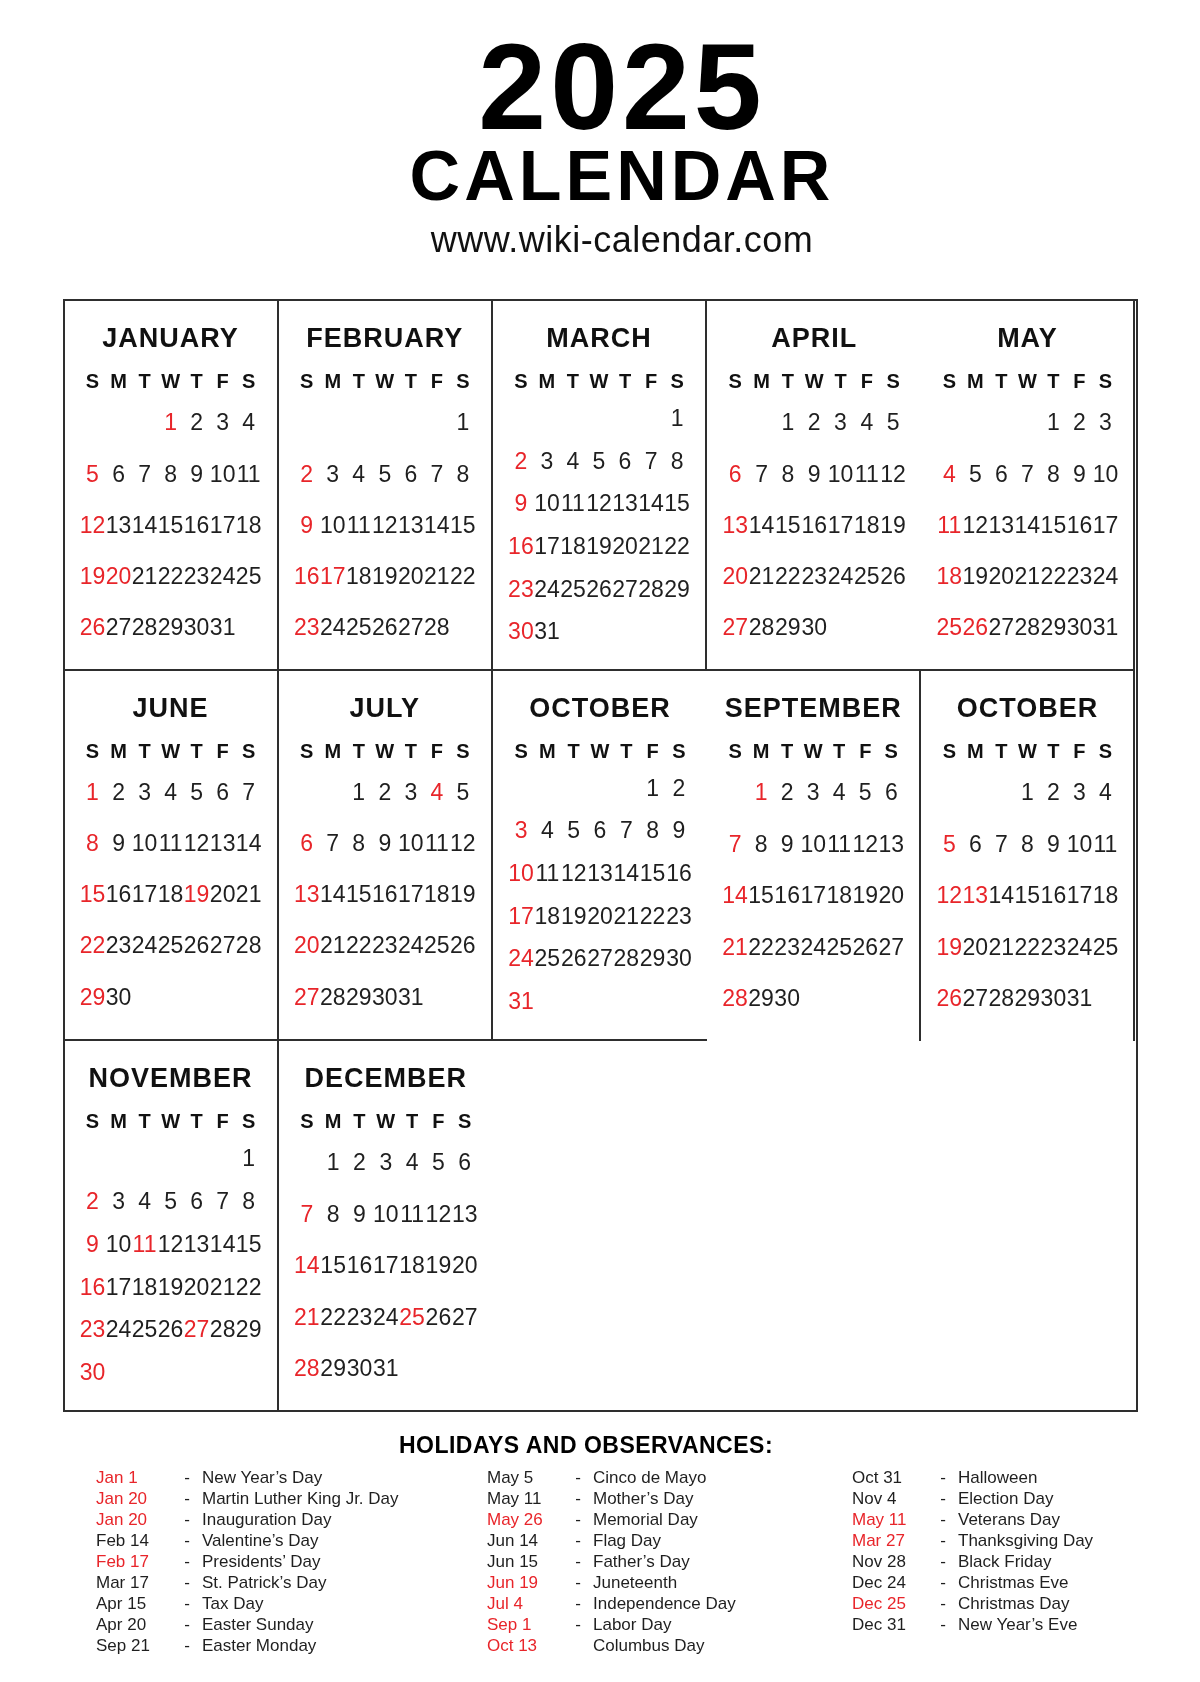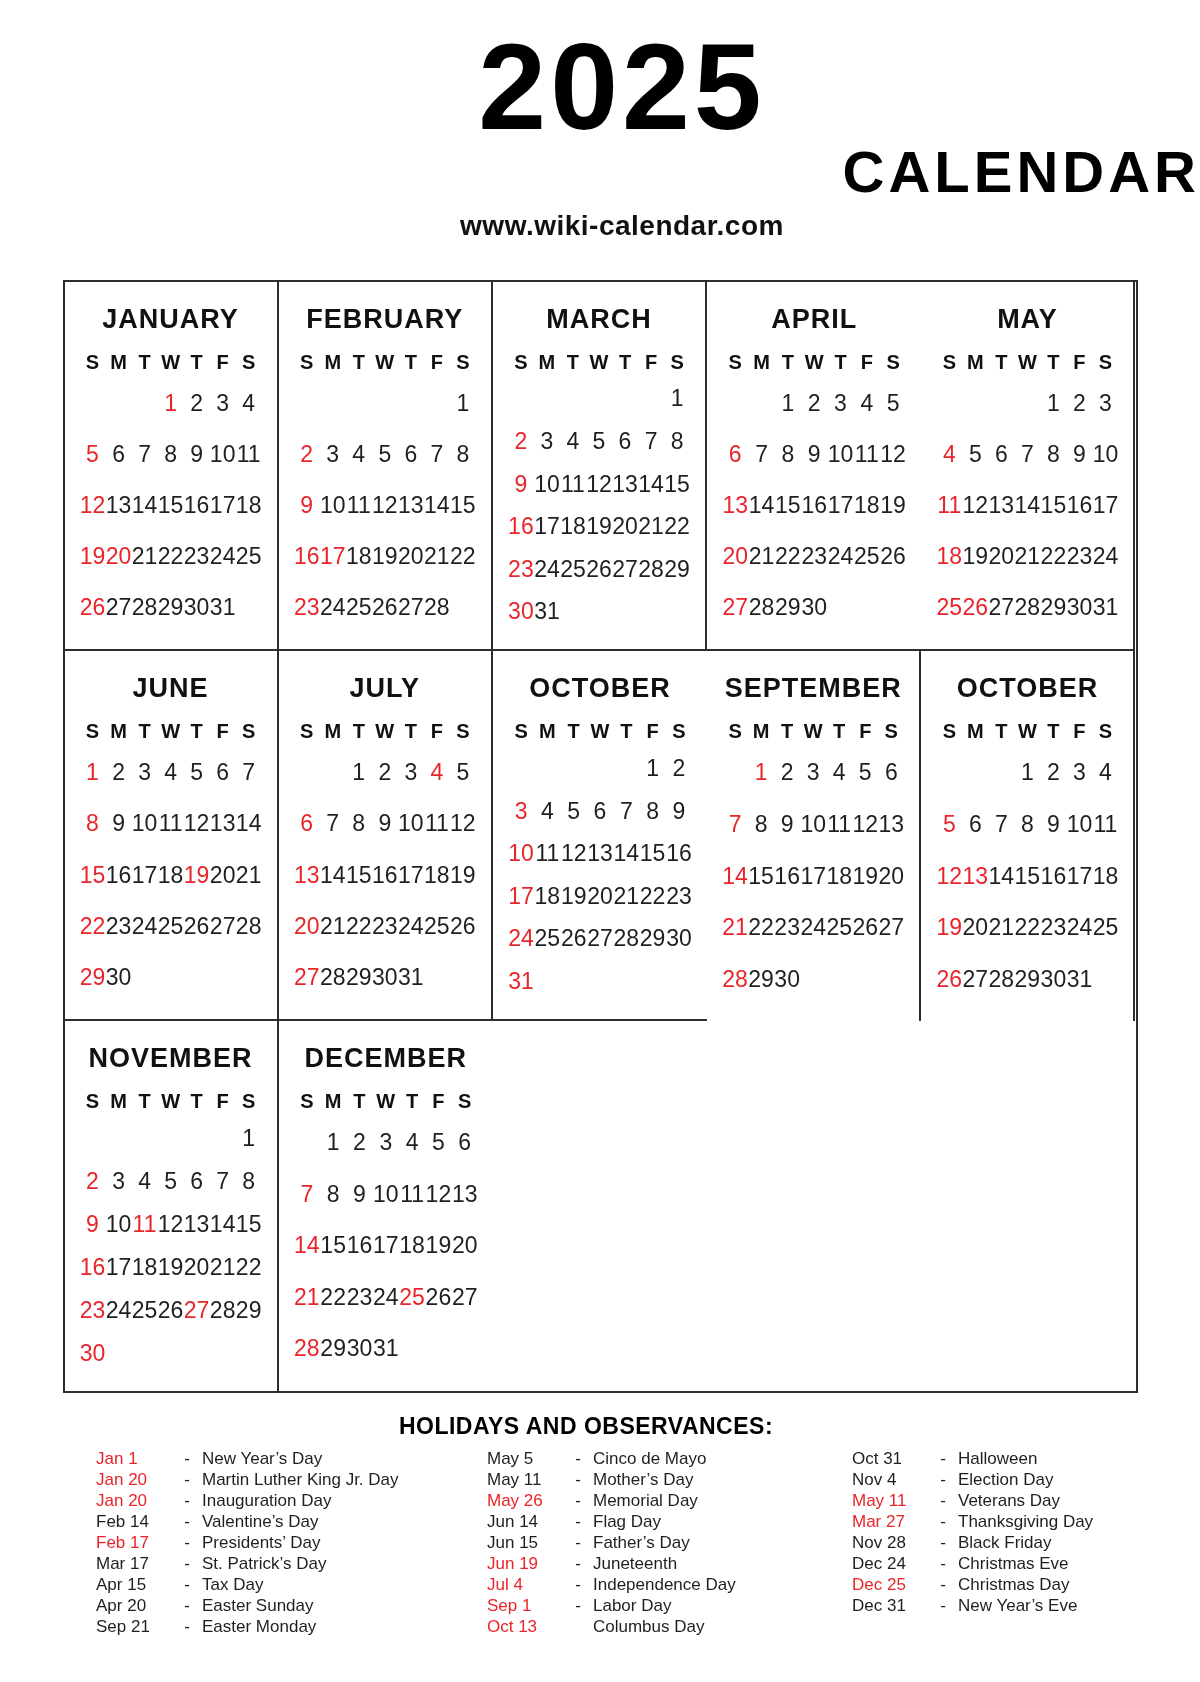--- a/index.html
+++ b/index.html
@@ -15,7 +15,7 @@
   
   .masthead{text-align:center;padding-top:26px;padding-left:44px;}
   .year-title{font-size:122px;line-height:1;font-weight:bold;letter-spacing:4px;color:#000;}
-  .calendar-title{font-size:58px;line-height:.82;font-weight:bold;letter-spacing:4px;color:#000;text-align:right;}
+  .calendar-title{font-size:70px;line-height:.82;font-weight:bold;letter-spacing:4px;color:#000;}
   .site-url{font-size:28px;margin-top:14px;letter-spacing:.5px;color:#111;font-weight:bold;}
 
   

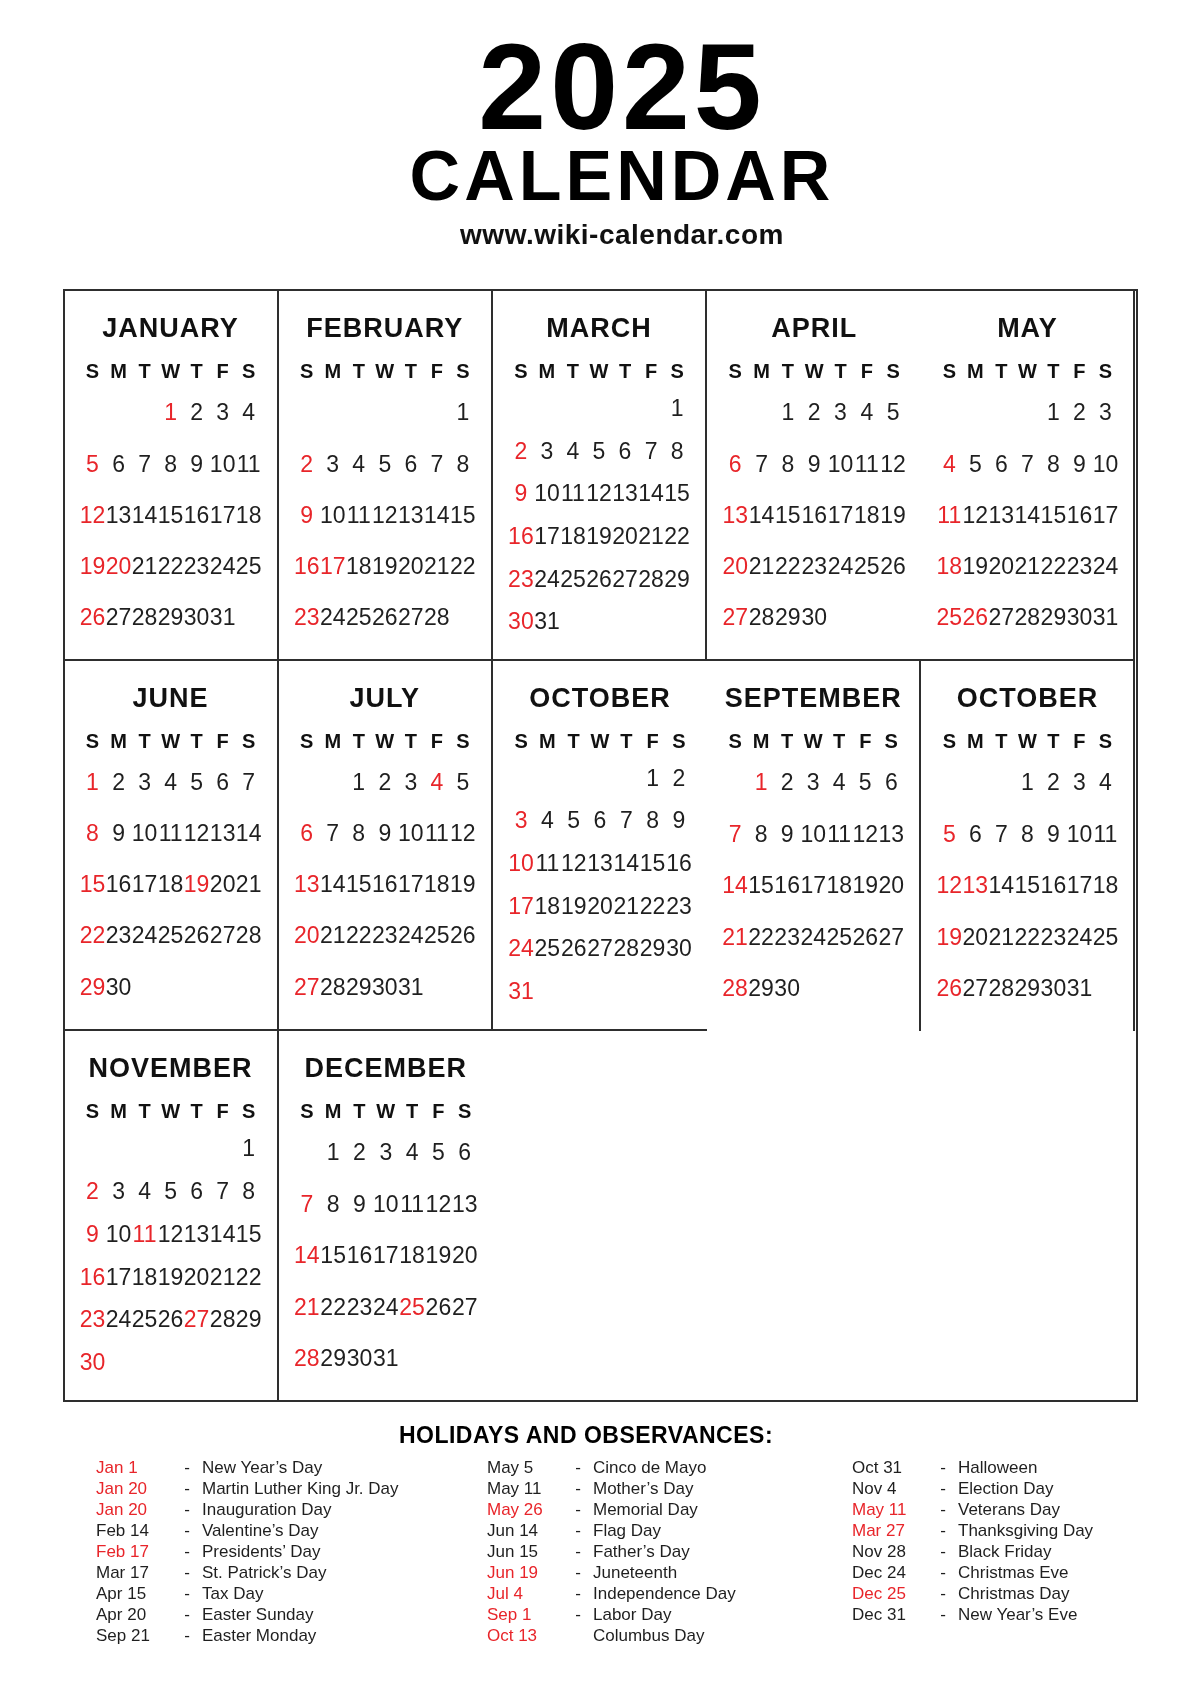--- a/index.html
+++ b/index.html
@@ -16,7 +16,7 @@
   .masthead{text-align:center;padding-top:26px;padding-left:44px;}
   .year-title{font-size:122px;line-height:1;font-weight:bold;letter-spacing:4px;color:#000;}
   .calendar-title{font-size:70px;line-height:.82;font-weight:bold;letter-spacing:4px;color:#000;}
-  .site-url{font-size:28px;margin-top:14px;letter-spacing:.5px;color:#111;font-weight:bold;}
+  .site-url{font-size:36px;margin-top:14px;letter-spacing:.5px;color:#111;}
 
   
   .months-grid{

